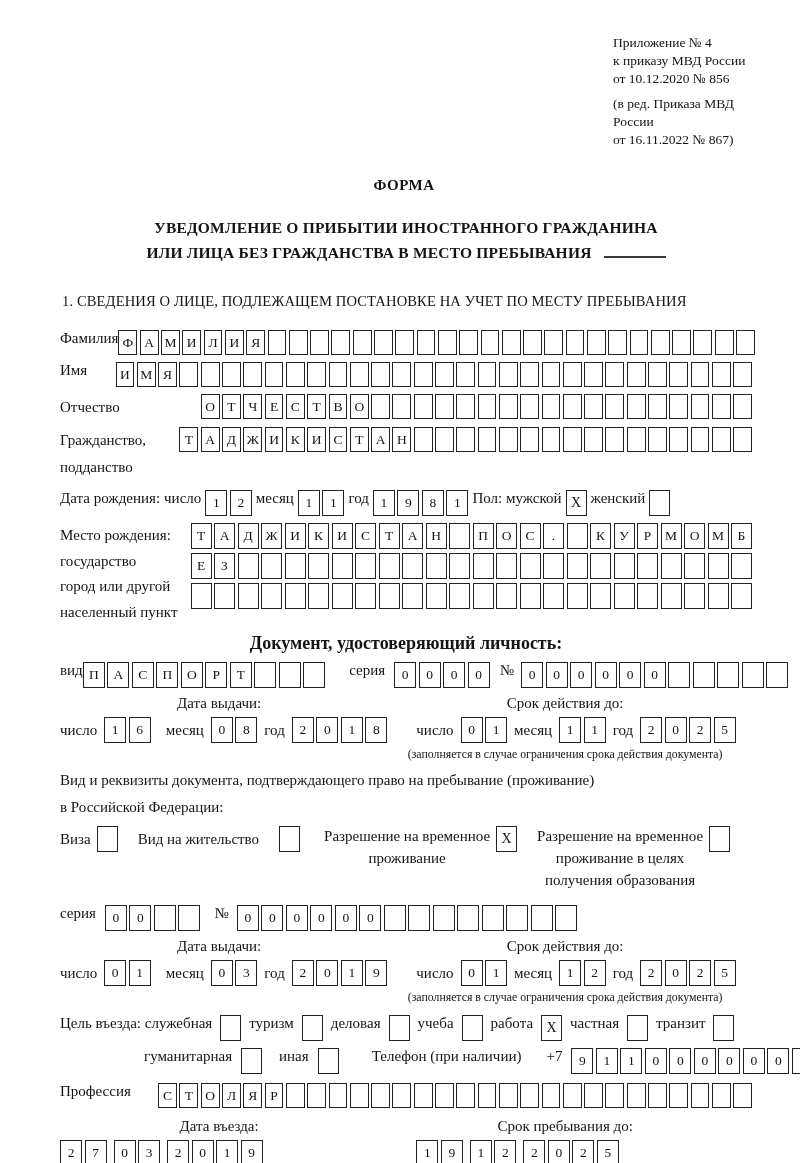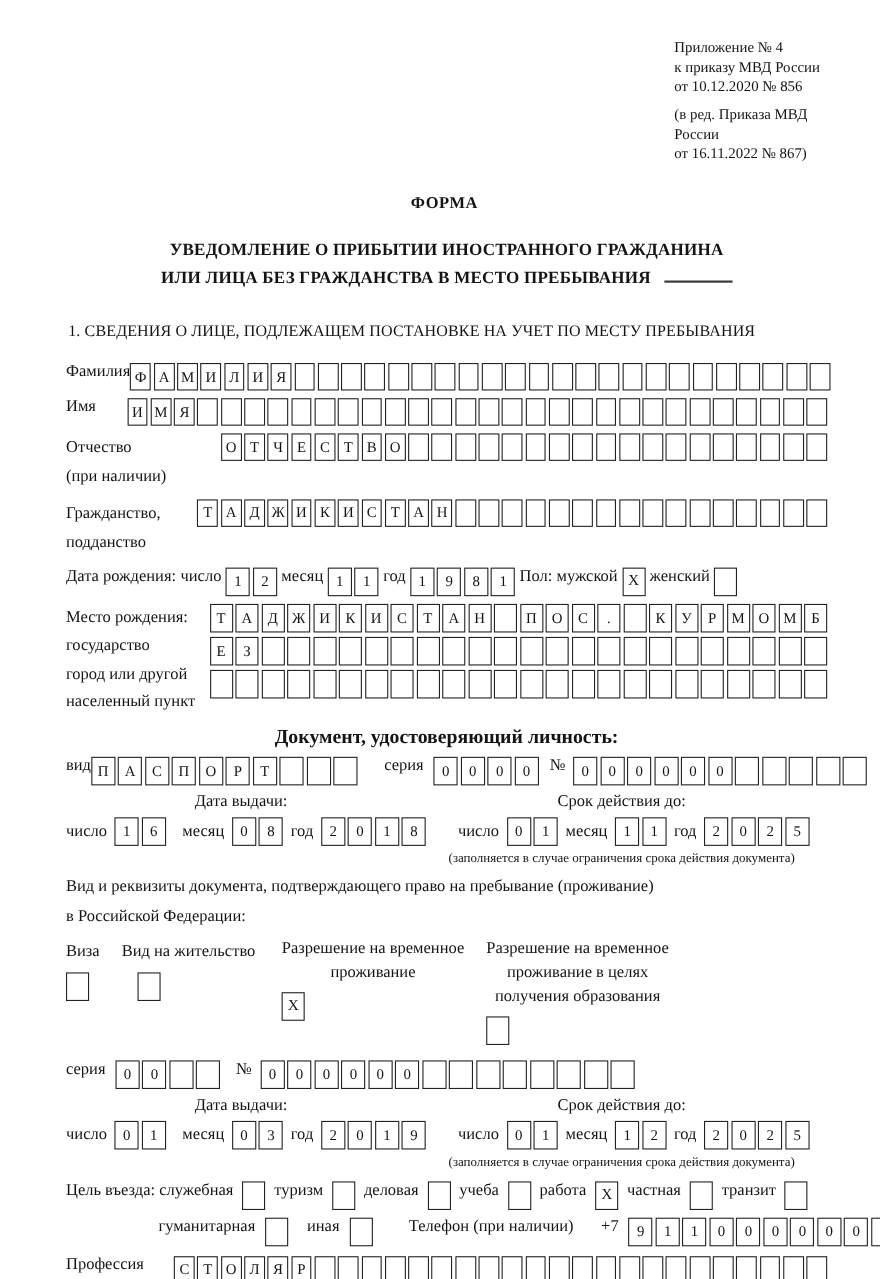--- a/index.html
+++ b/index.html
@@ -132,7 +132,6 @@
   <div class="row">
     <span class="lbl" style="width:152px;line-height:1.75;white-space:normal">
       <div>Отчество</div>
-      <div>(при наличии)</div>
     </span>
     <span class="cells">
         <span class="cell">О</span>

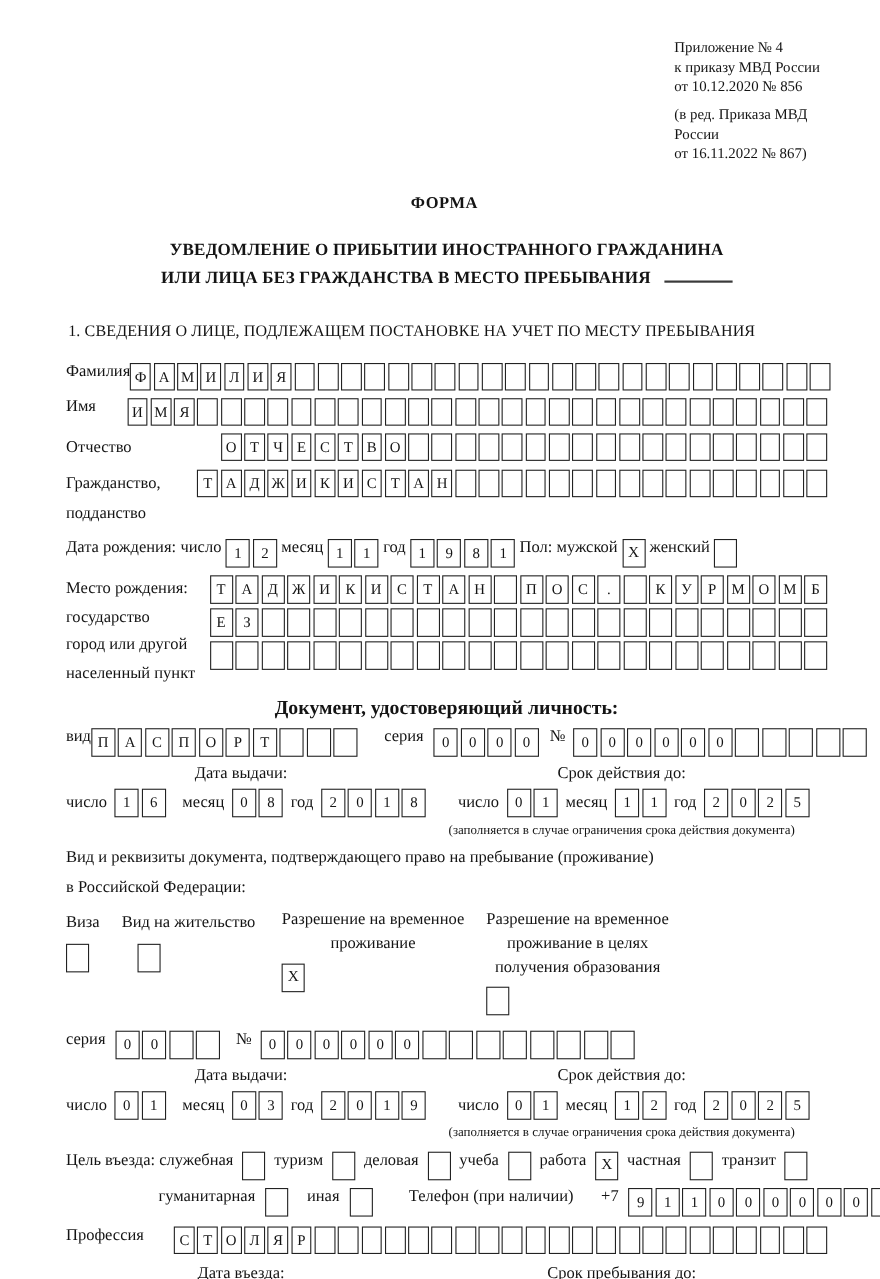--- a/index.html
+++ b/index.html
@@ -31,7 +31,7 @@
   .dcol.right .drow{margin-left:38px;}
   .dnote{font-size:11.8px;margin-top:4px;text-align:center;white-space:nowrap;}
   .ptext{font-size:15px;margin:4px 0 10px;}
-  .opt{display:inline-flex;align-items:flex-start;gap:6px;flex-direction:column;}
+  .opt{display:inline-flex;align-items:flex-start;gap:6px;}
   .opt .lbl{line-height:26px;}
   .ctr{text-align:center;font-size:15px;line-height:1.45;}
 </style>

